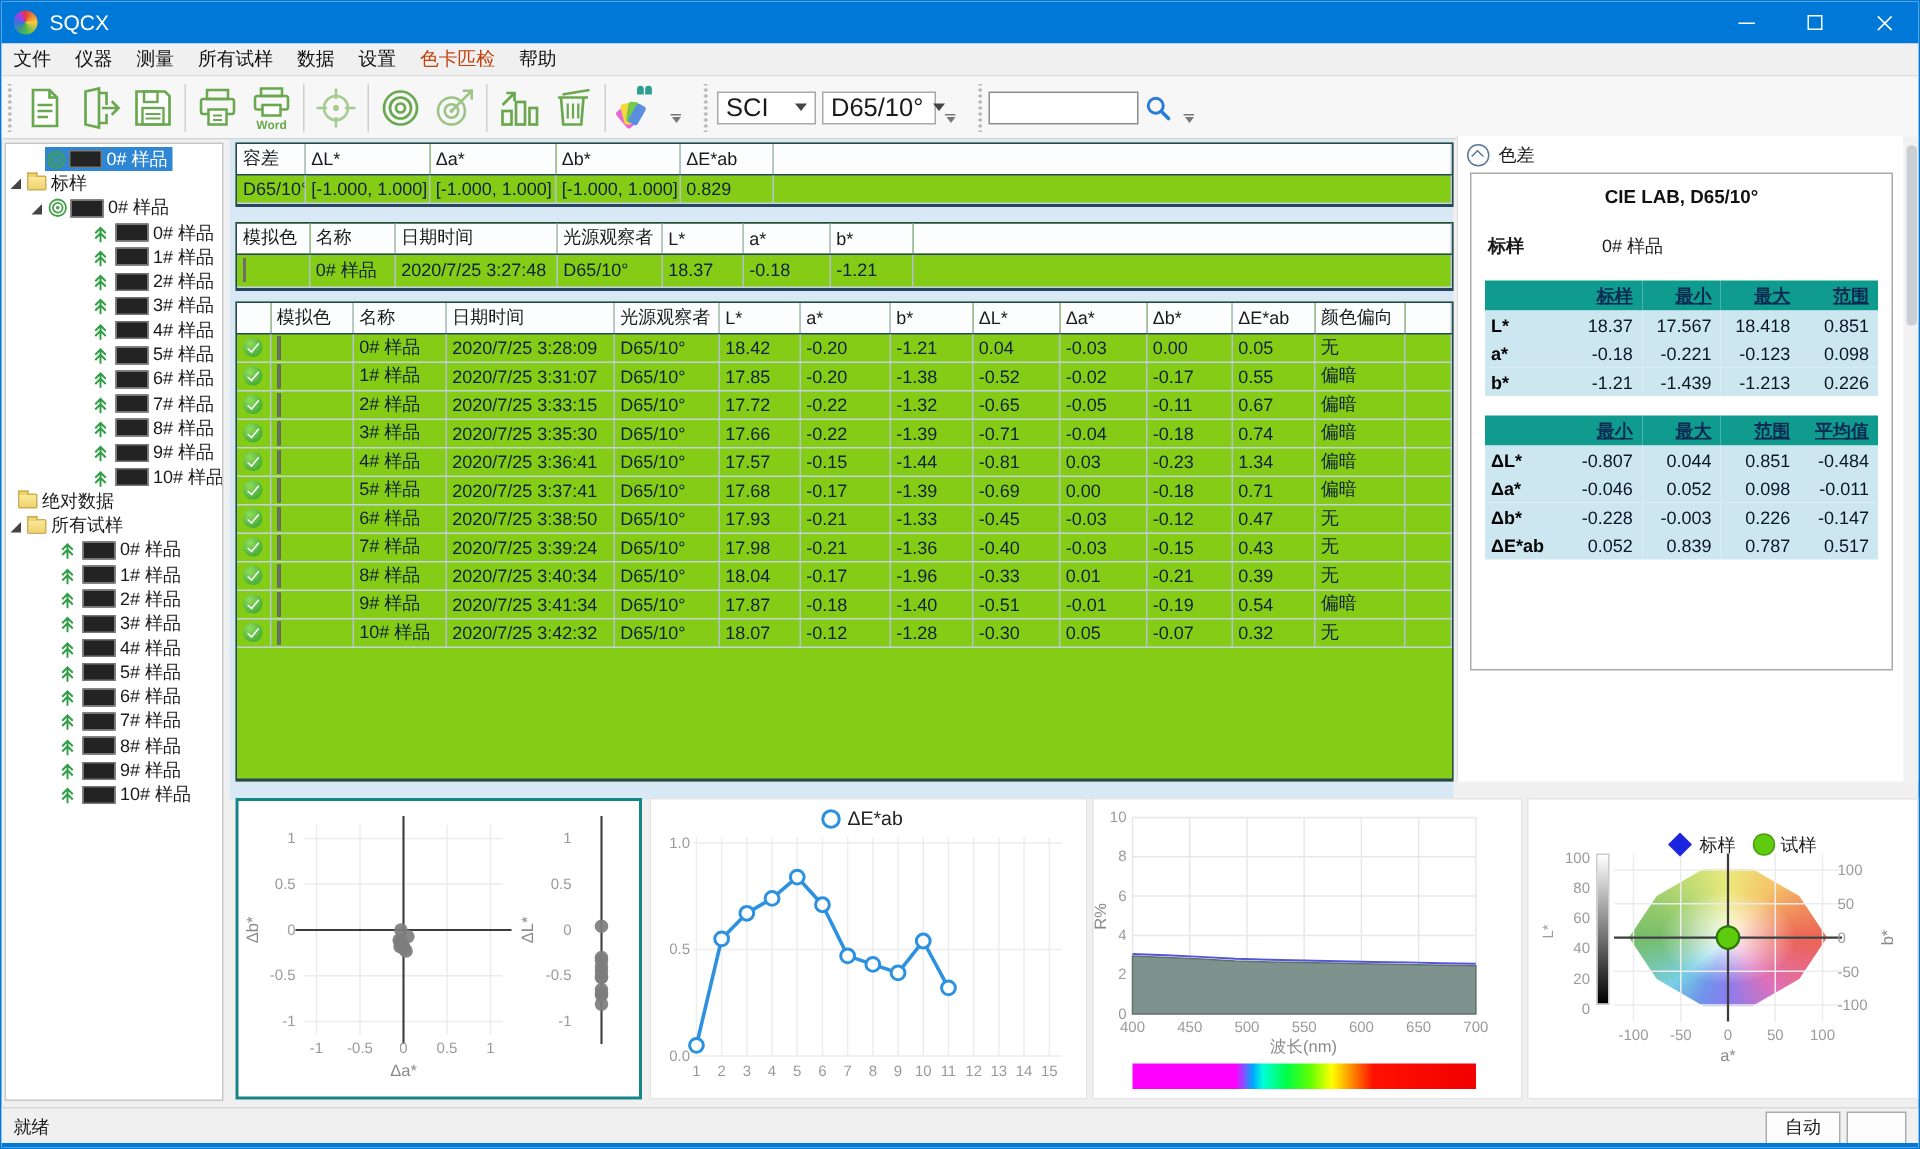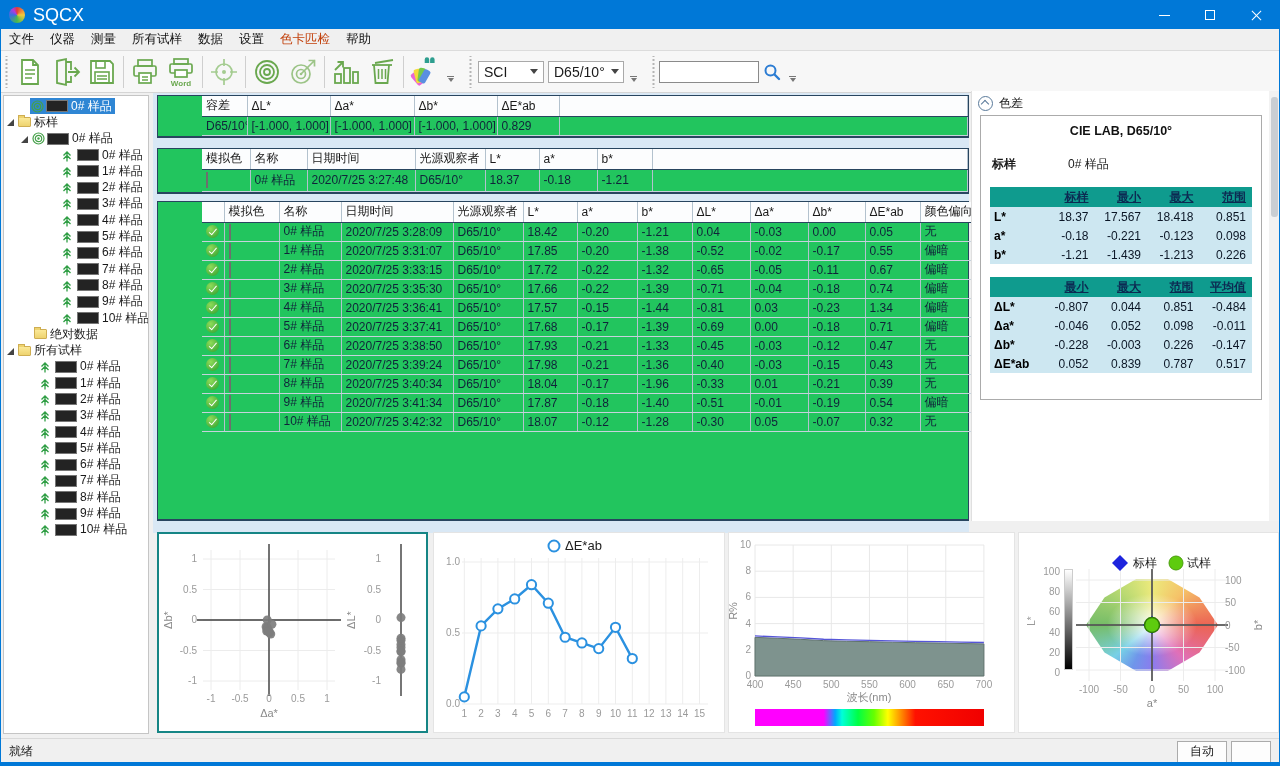--- a/index.html
+++ b/index.html
@@ -8,7 +8,7 @@
   
   .titlebar{position:absolute;left:0;top:0;width:100%;height:28px;background:#0078d7;color:#fff;display:flex;align-items:center;}
   .appicon{width:16px;height:16px;margin-left:8px;border-radius:50%;background:conic-gradient(#e23a3a,#f5c93a 25%,#45b94f 50%,#3a6fe2 75%,#b03ae2 90%,#e23a3a);}
-  .apptitle{margin-left:8px;font-size:18px;}
+  .apptitle{margin-left:8px;font-size:14px;}
   .wbtns{margin-left:auto;display:flex;height:100%;}
   .wbtn{width:46px;height:100%;display:flex;align-items:center;justify-content:center;}
   .min-glyph{width:11px;height:1px;background:#fff;}

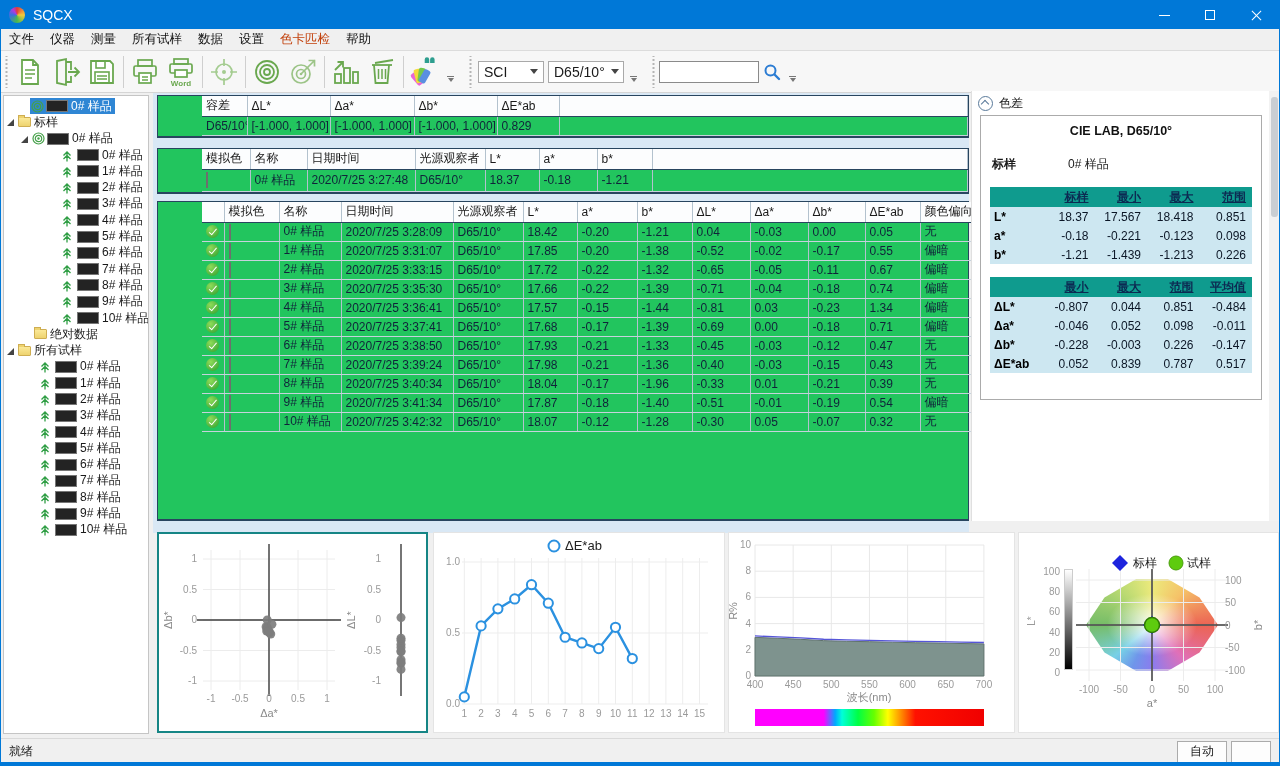--- a/index.html
+++ b/index.html
@@ -26,7 +26,7 @@
   .tbtn{width:36px;height:36px;display:flex;align-items:center;justify-content:center;position:relative;}
   .tsep{width:1px;height:32px;background:#cfcfcf;margin:0 3px;}
   .word-label{position:absolute;bottom:2px;left:0;right:0;text-align:center;font-size:8px;color:#6aa84f;font-weight:bold;}
-  .combo{height:22px;background:#fff;border:1px solid #a9a9a9;display:flex;align-items:center;padding:0 5px;margin:0 2px;font-size:14px;}
+  .combo{height:22px;background:#fff;border:1px solid #a9a9a9;display:flex;align-items:center;padding:0 5px;margin:0 2px;font-size:17px;}
   .combo .cval{flex:1;}
   .carr{width:0;height:0;border-left:4px solid transparent;border-right:4px solid transparent;border-top:5px solid #444;margin-left:6px;}
   .searchbox{width:100px;height:22px;border:1px solid #8a8a8a;background:#fff;padding:0 4px;font-size:12px;outline:none;}

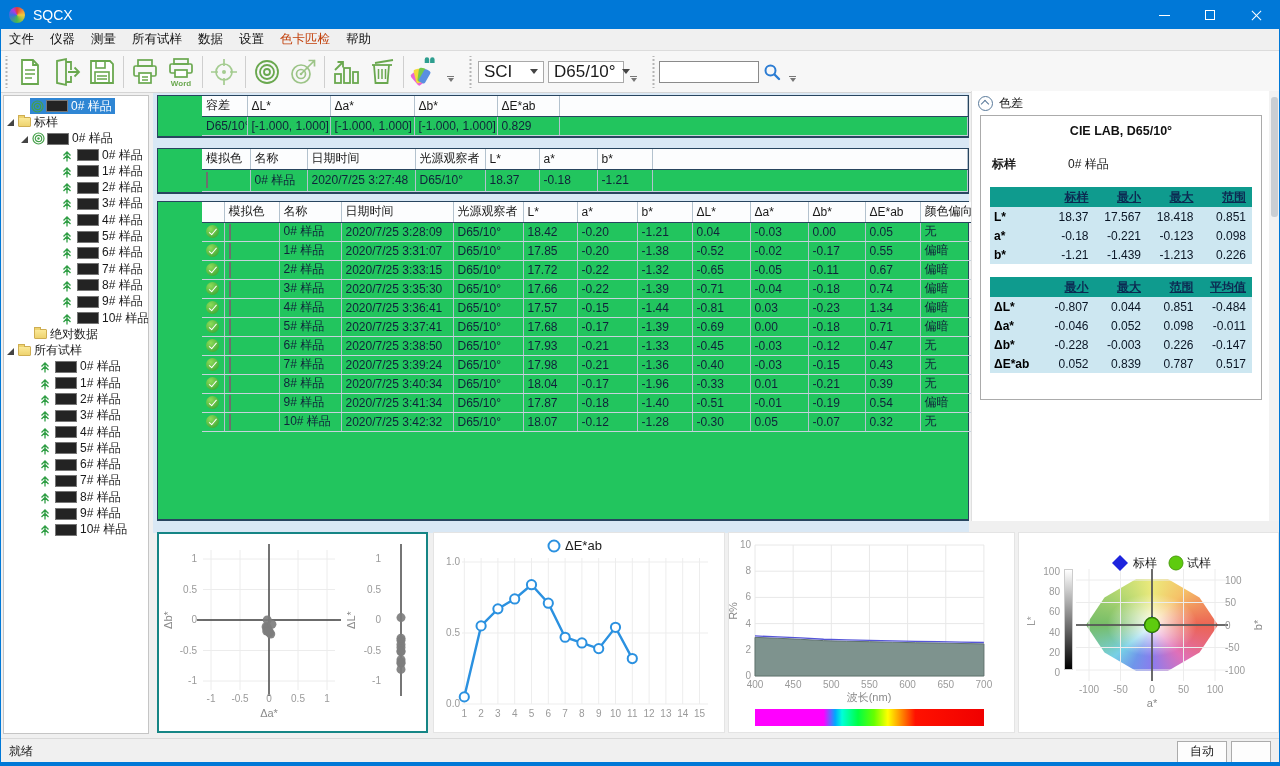--- a/index.html
+++ b/index.html
@@ -45,7 +45,7 @@
   .tsel{display:inline-flex;align-items:center;background:#2f86d4;color:#fff;padding:0 3px 0 1px;height:16px;}
   
   .centerbg{position:absolute;left:152px;top:92px;width:816px;height:440px;background:#d9e8f5;}
-  .dtable{position:absolute;background:#22c55e;border:1px solid #28455f;border-bottom-width:2px;padding-left:44px;}
+  .dtable{position:absolute;background:#84cc16;border:1px solid #28455f;border-bottom-width:2px;}
   table{border-collapse:collapse;table-layout:fixed;width:100%;}
   .dtable th{font-weight:normal;text-align:left;padding:0 4px;height:20px;background:#fcfdfe;border-right:1px solid #b3c2ce;border-bottom:1px solid #28455f;overflow:hidden;white-space:nowrap;}
   .dtable td{padding:0 4px;height:19px;border-right:1px solid #b3c2ce;border-bottom:1px solid #c6d2dc;overflow:hidden;white-space:nowrap;color:#10233a;}

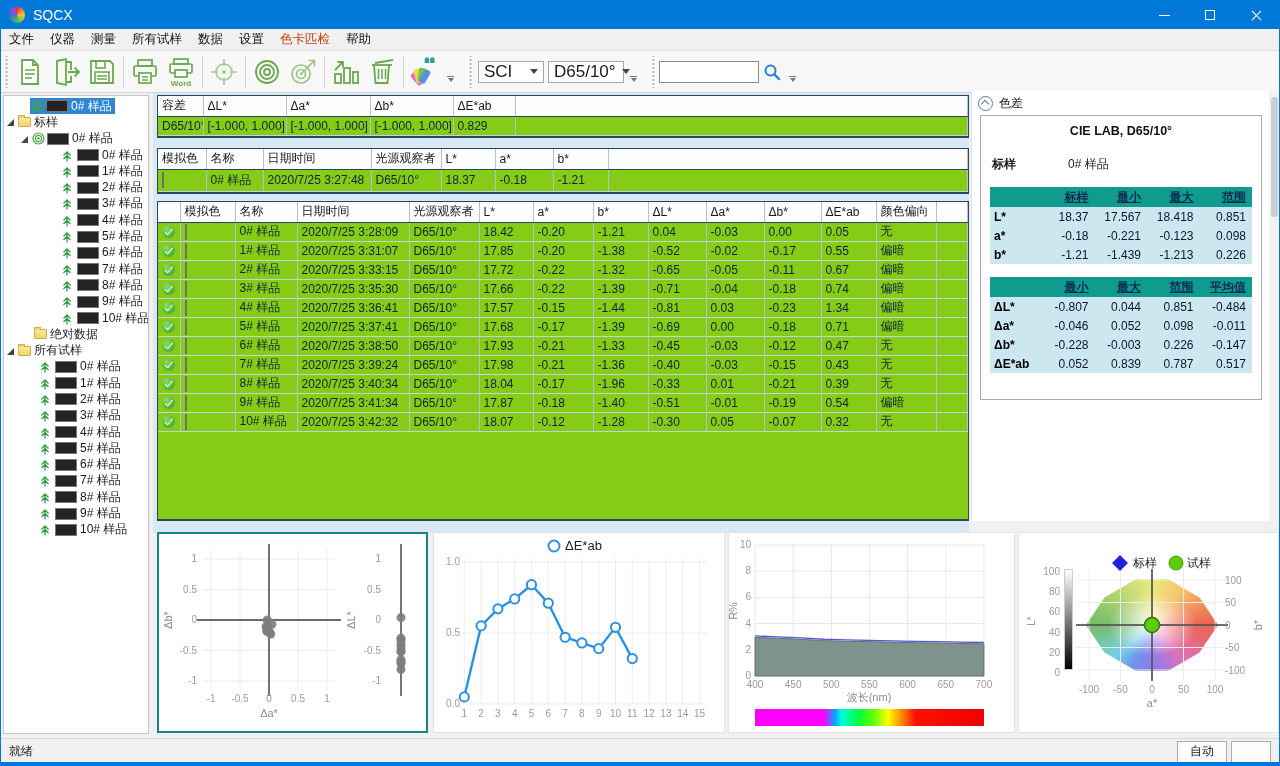--- a/index.html
+++ b/index.html
@@ -57,7 +57,7 @@
   .rhdr{display:flex;align-items:center;height:24px;padding-left:6px;}
   .collapse-circ{width:15px;height:15px;border:1.4px solid #5a7a9a;border-radius:50%;position:relative;margin-right:6px;}
   .collapse-circ::after{content:"";position:absolute;left:3.2px;top:4.6px;width:5px;height:5px;border:solid #5a7a9a;border-width:1.6px 0 0 1.6px;transform:rotate(45deg);}
-  .rbox{position:absolute;left:8px;top:24px;width:282px;height:285px;border:1px solid #ababab;background:#fff;padding:8px 9px;}
+  .rbox{position:absolute;left:8px;top:24px;width:282px;height:332px;border:1px solid #ababab;background:#fff;padding:8px 9px;}
   .rsub{text-align:center;font-weight:bold;font-size:12.5px;color:#111;}
   .rstd{display:flex;margin:18px 0 14px 2px;}
   .rstd .lab{font-weight:bold;width:76px;}

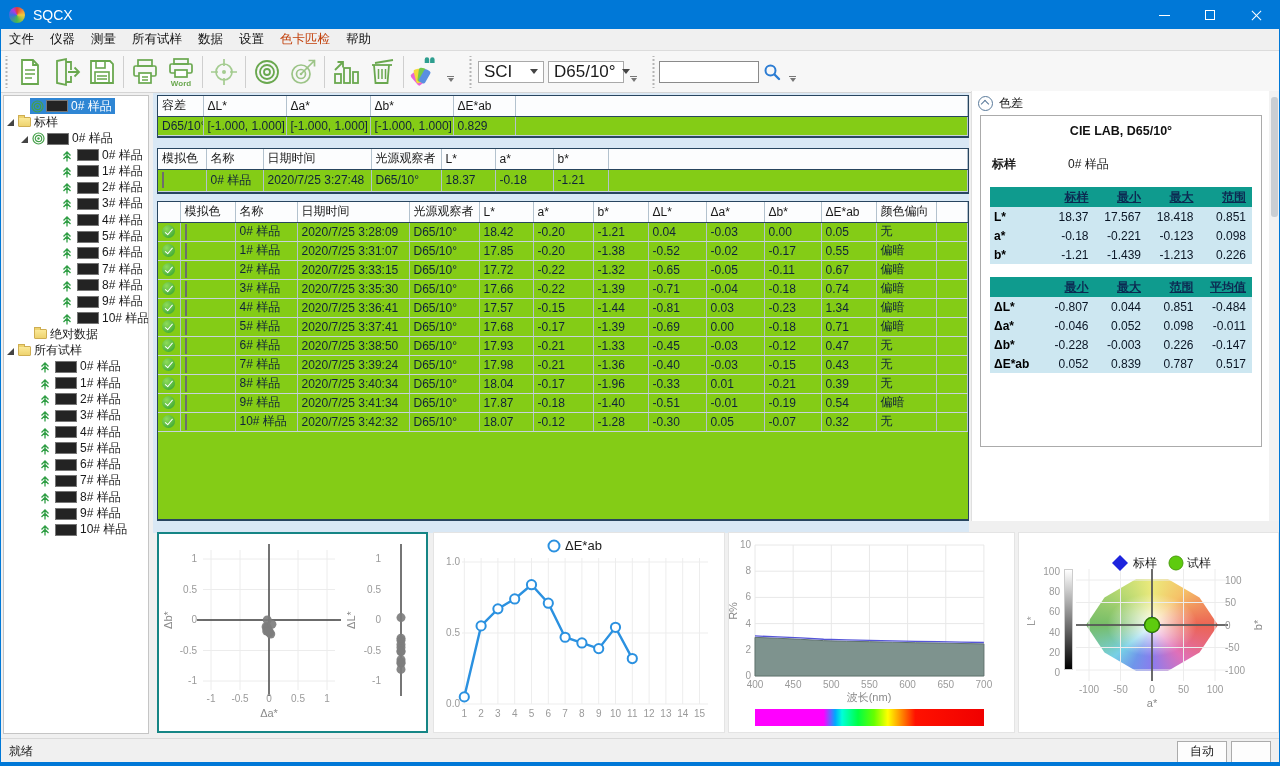--- a/index.html
+++ b/index.html
@@ -374,7 +374,7 @@
         <span class="tswatch"></span>
         <span>10# 样品</span>
       </div>
-      <div class="trow" style="padding-left: 30px;">
+      <div class="trow" style="padding-left: 8px;">
         <span class="tfolder"></span>
         <span>绝对数据</span>
       </div>

